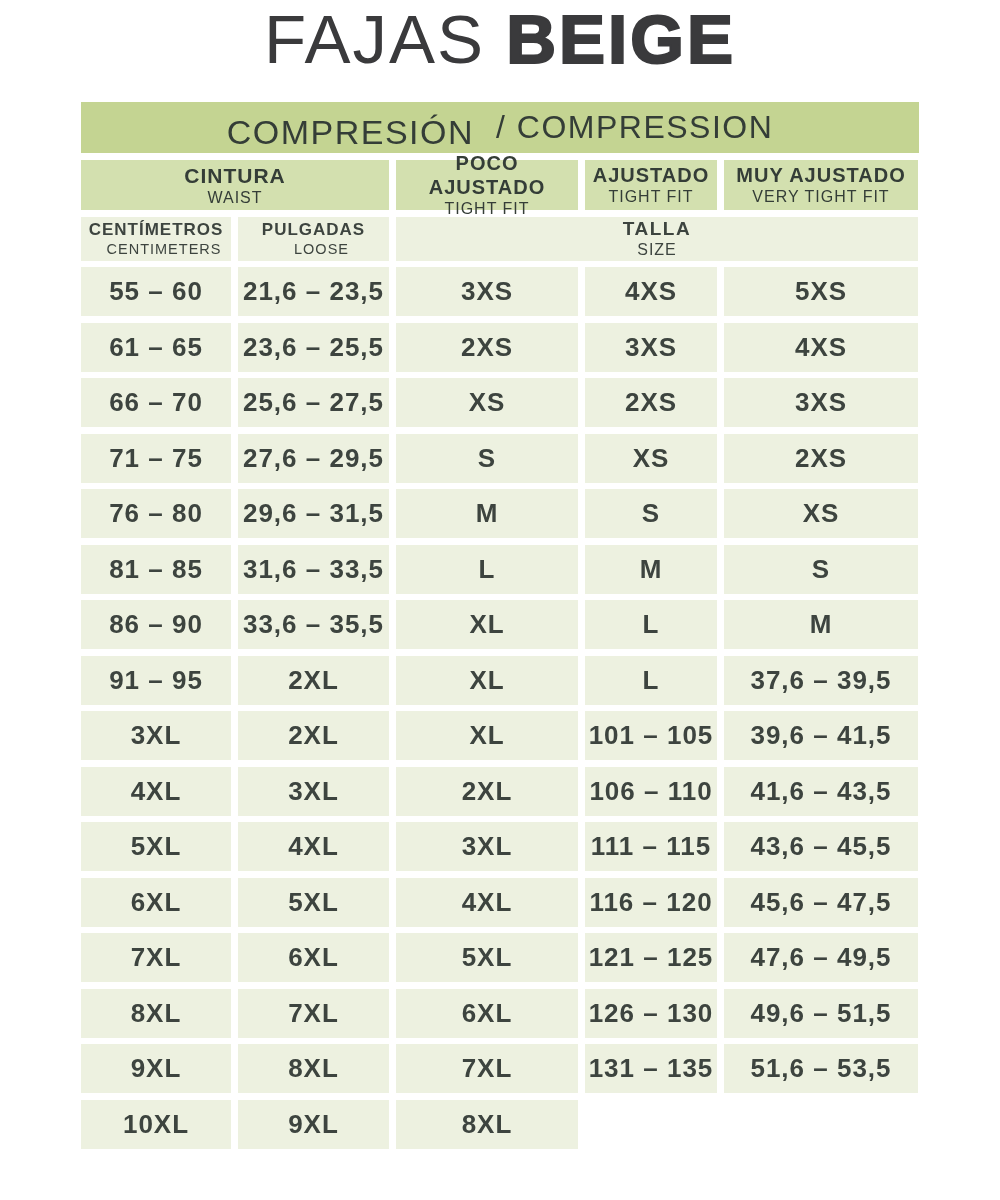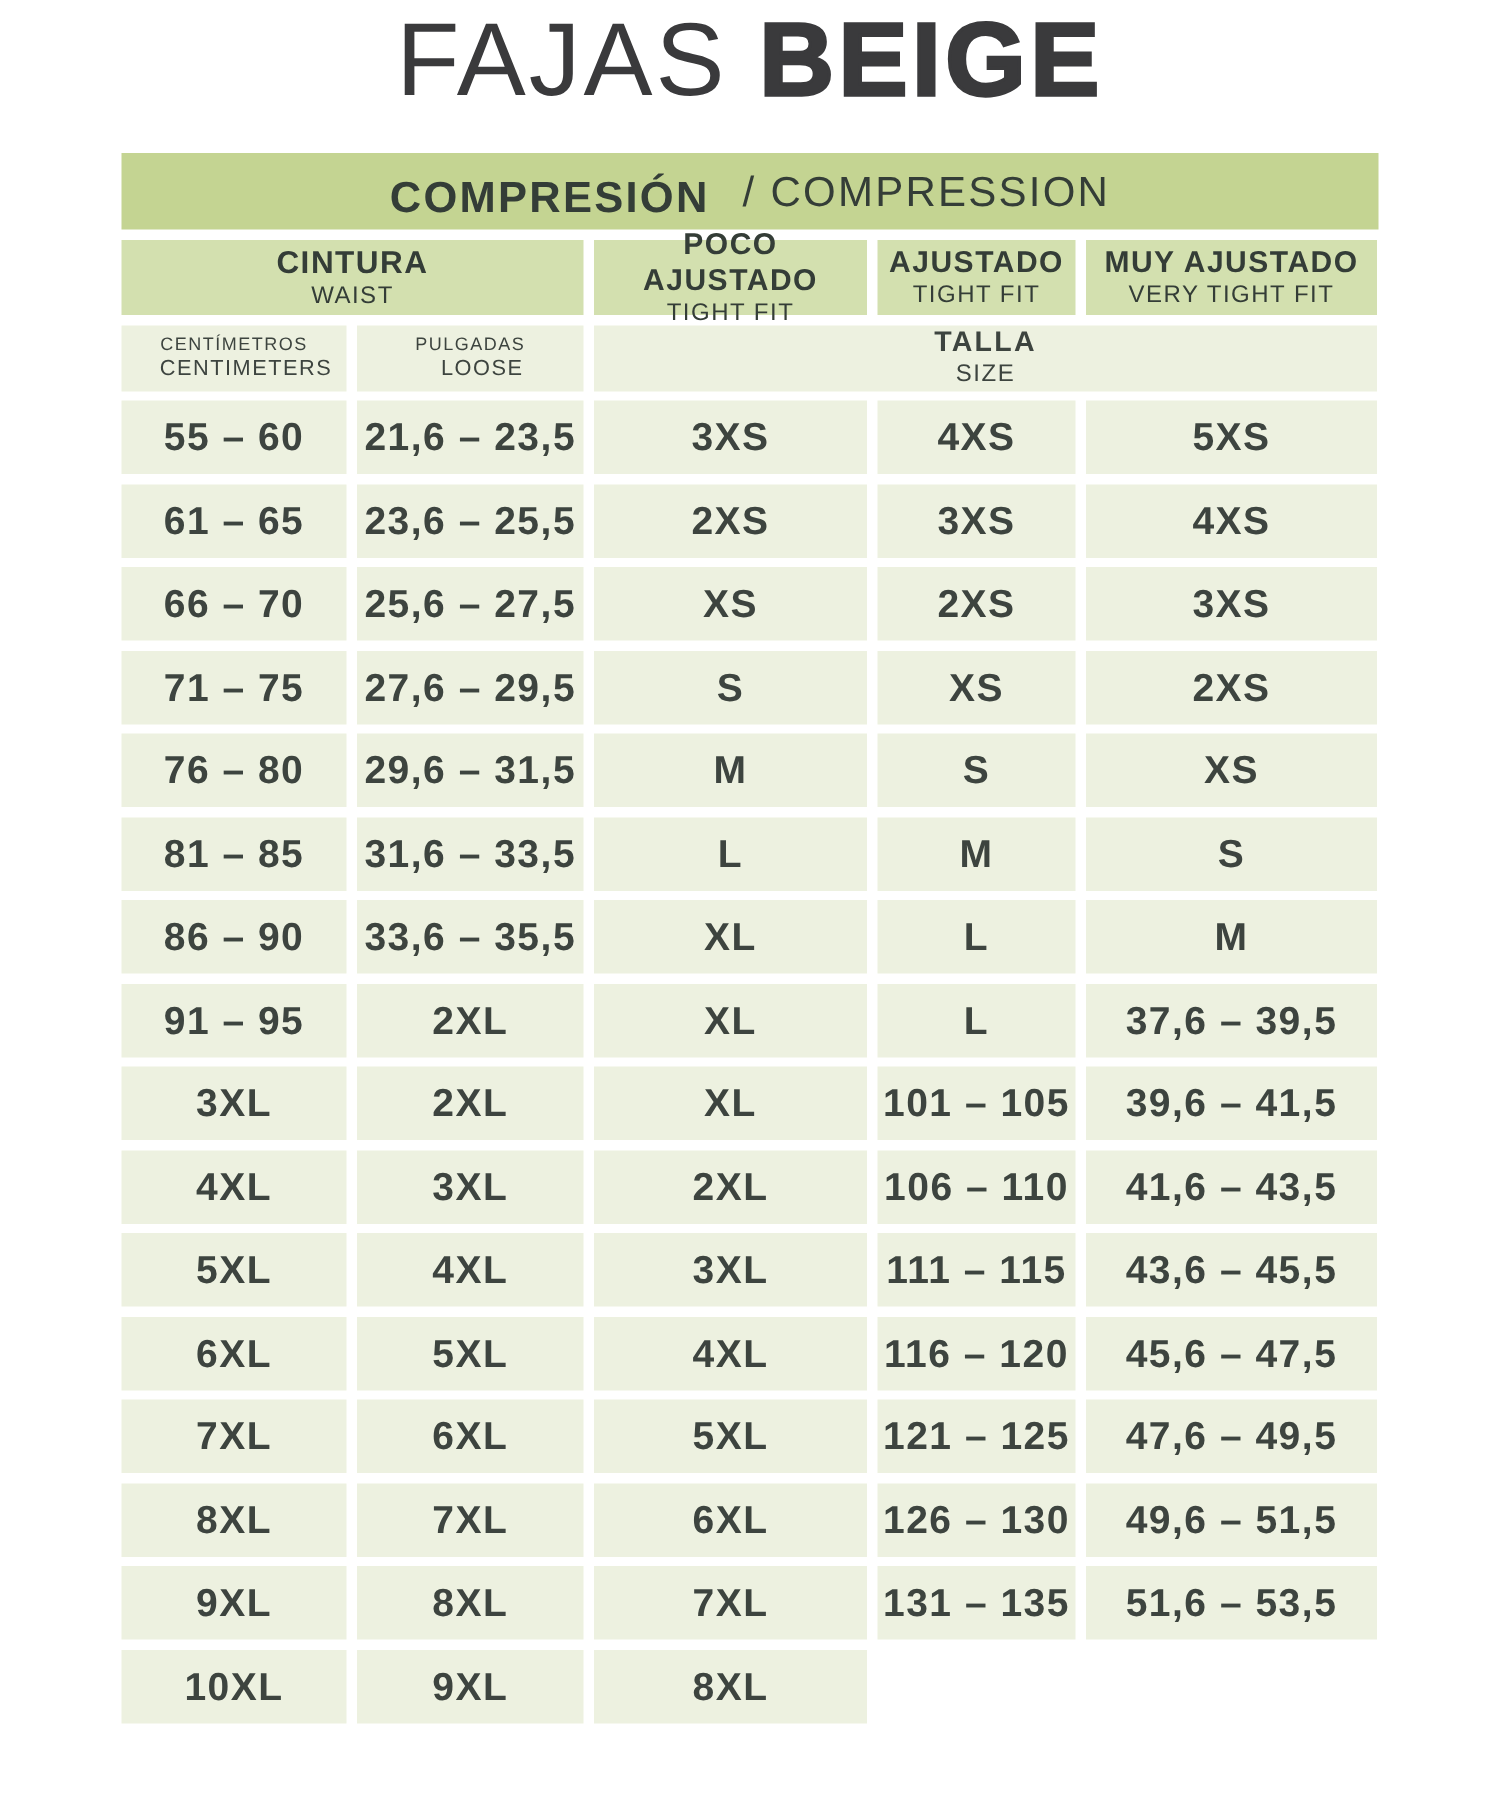--- a/index.html
+++ b/index.html
@@ -33,7 +33,7 @@
     justify-content: center;
     margin-bottom: 7px;
   }
-  .banner .main { font-size: 29px; font-weight: 700; letter-spacing: 1.5px; color: #343d37; margin-top: 10px; }
+  .banner .main { font-size: 34px; font-weight: 400; letter-spacing: 1.5px; color: #343d37; margin-top: 10px; }
   .banner .sub  { font-size: 28px; font-weight: 400; letter-spacing: 1.5px; color: #343d37; margin-left: 22px; }
 
   .grid {

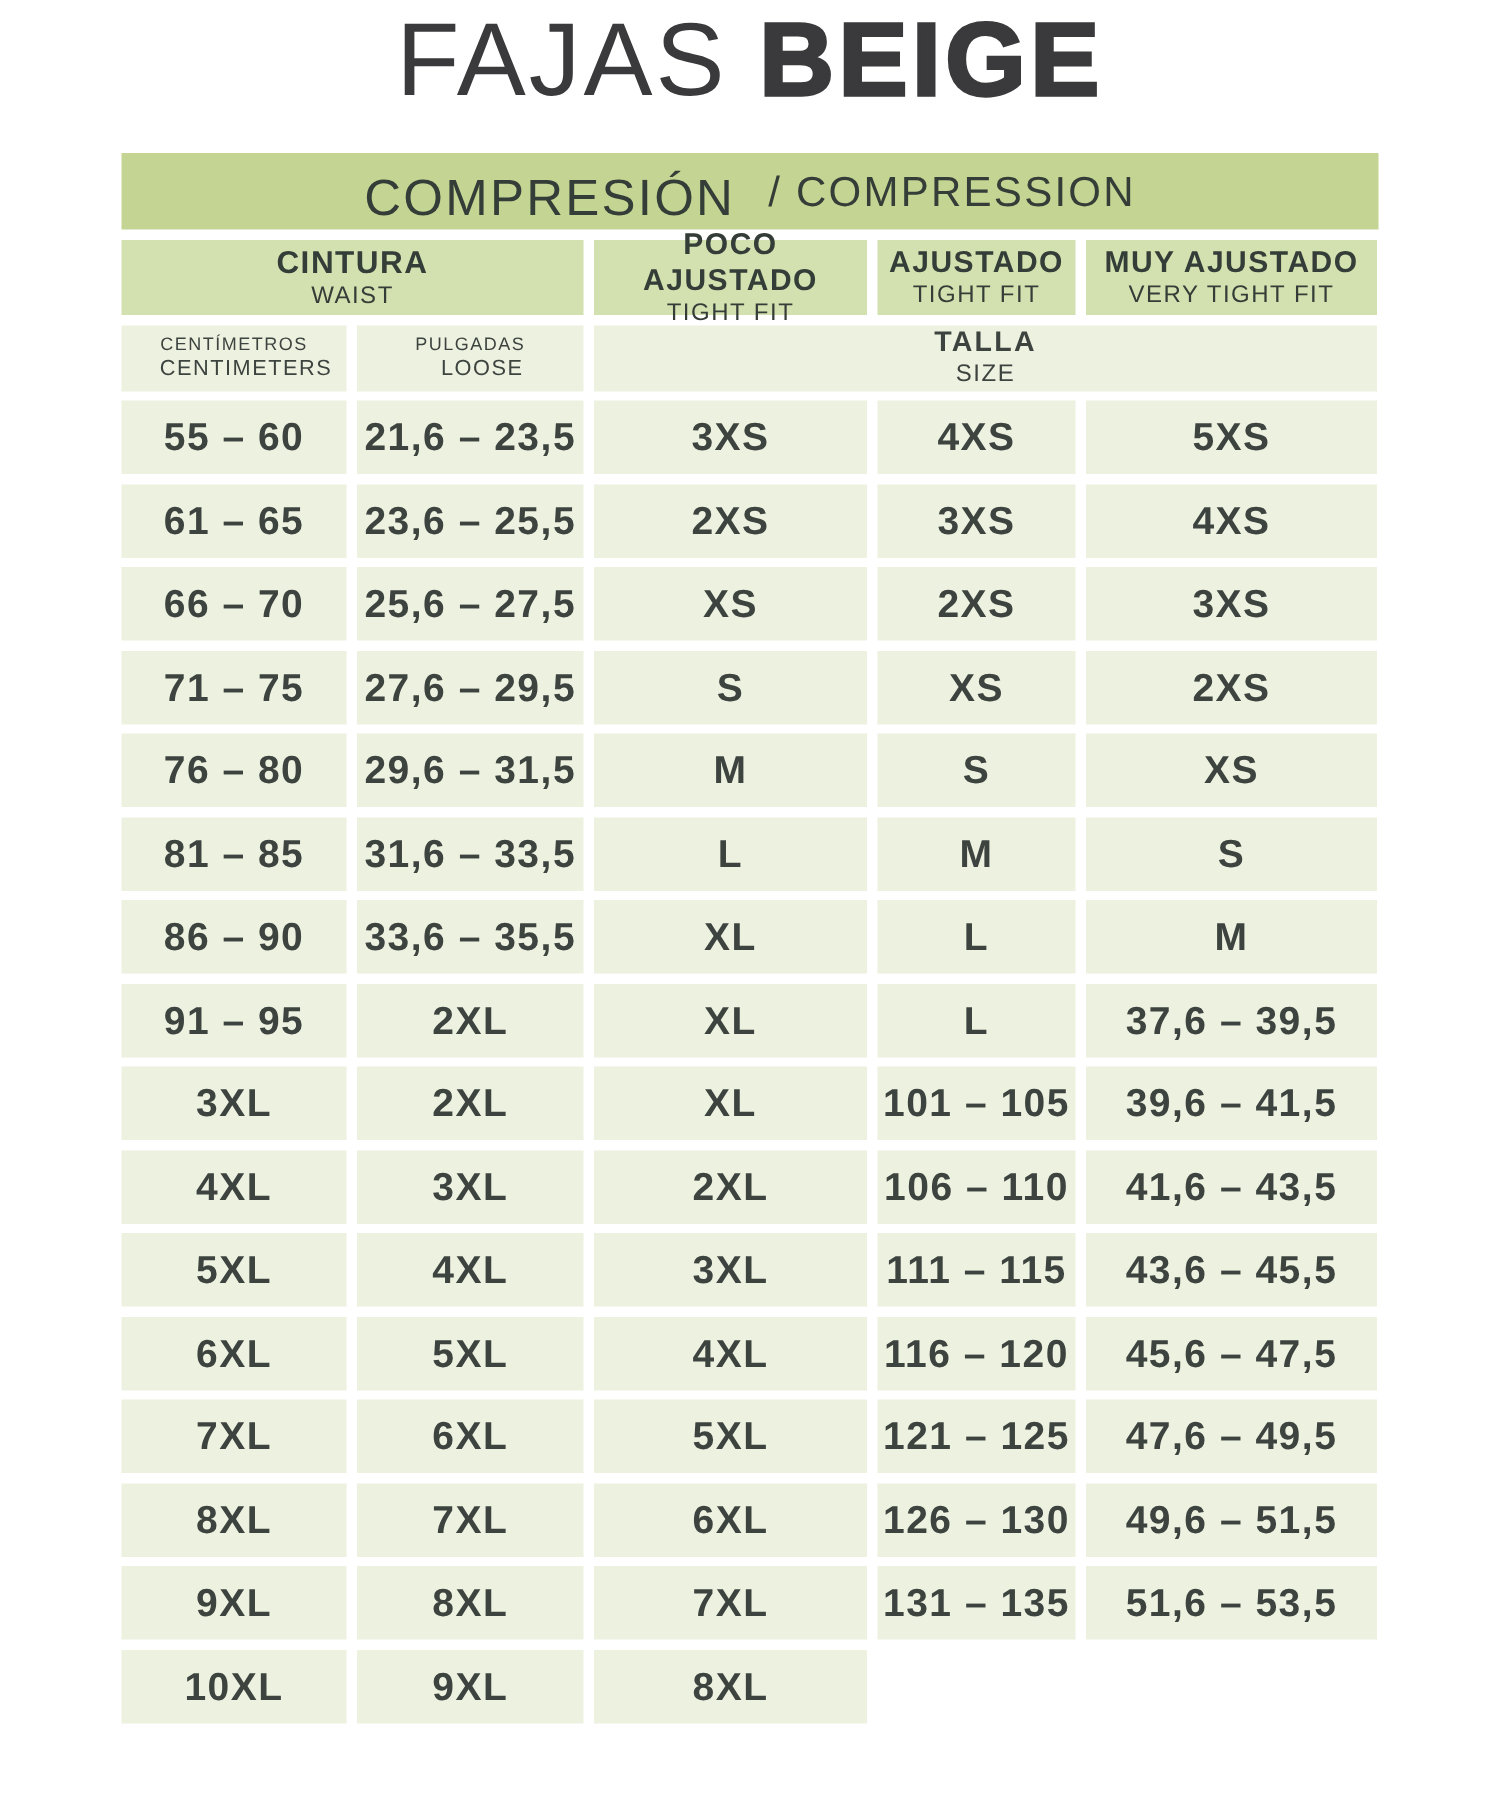--- a/index.html
+++ b/index.html
@@ -34,7 +34,7 @@
     margin-bottom: 7px;
   }
   .banner .main { font-size: 34px; font-weight: 400; letter-spacing: 1.5px; color: #343d37; margin-top: 10px; }
-  .banner .sub  { font-size: 28px; font-weight: 400; letter-spacing: 1.5px; color: #343d37; margin-left: 22px; }
+  .banner .sub  { font-size: 32px; font-weight: 400; letter-spacing: 1.5px; color: #343d37; margin-left: 22px; }
 
   .grid {
     display: grid;

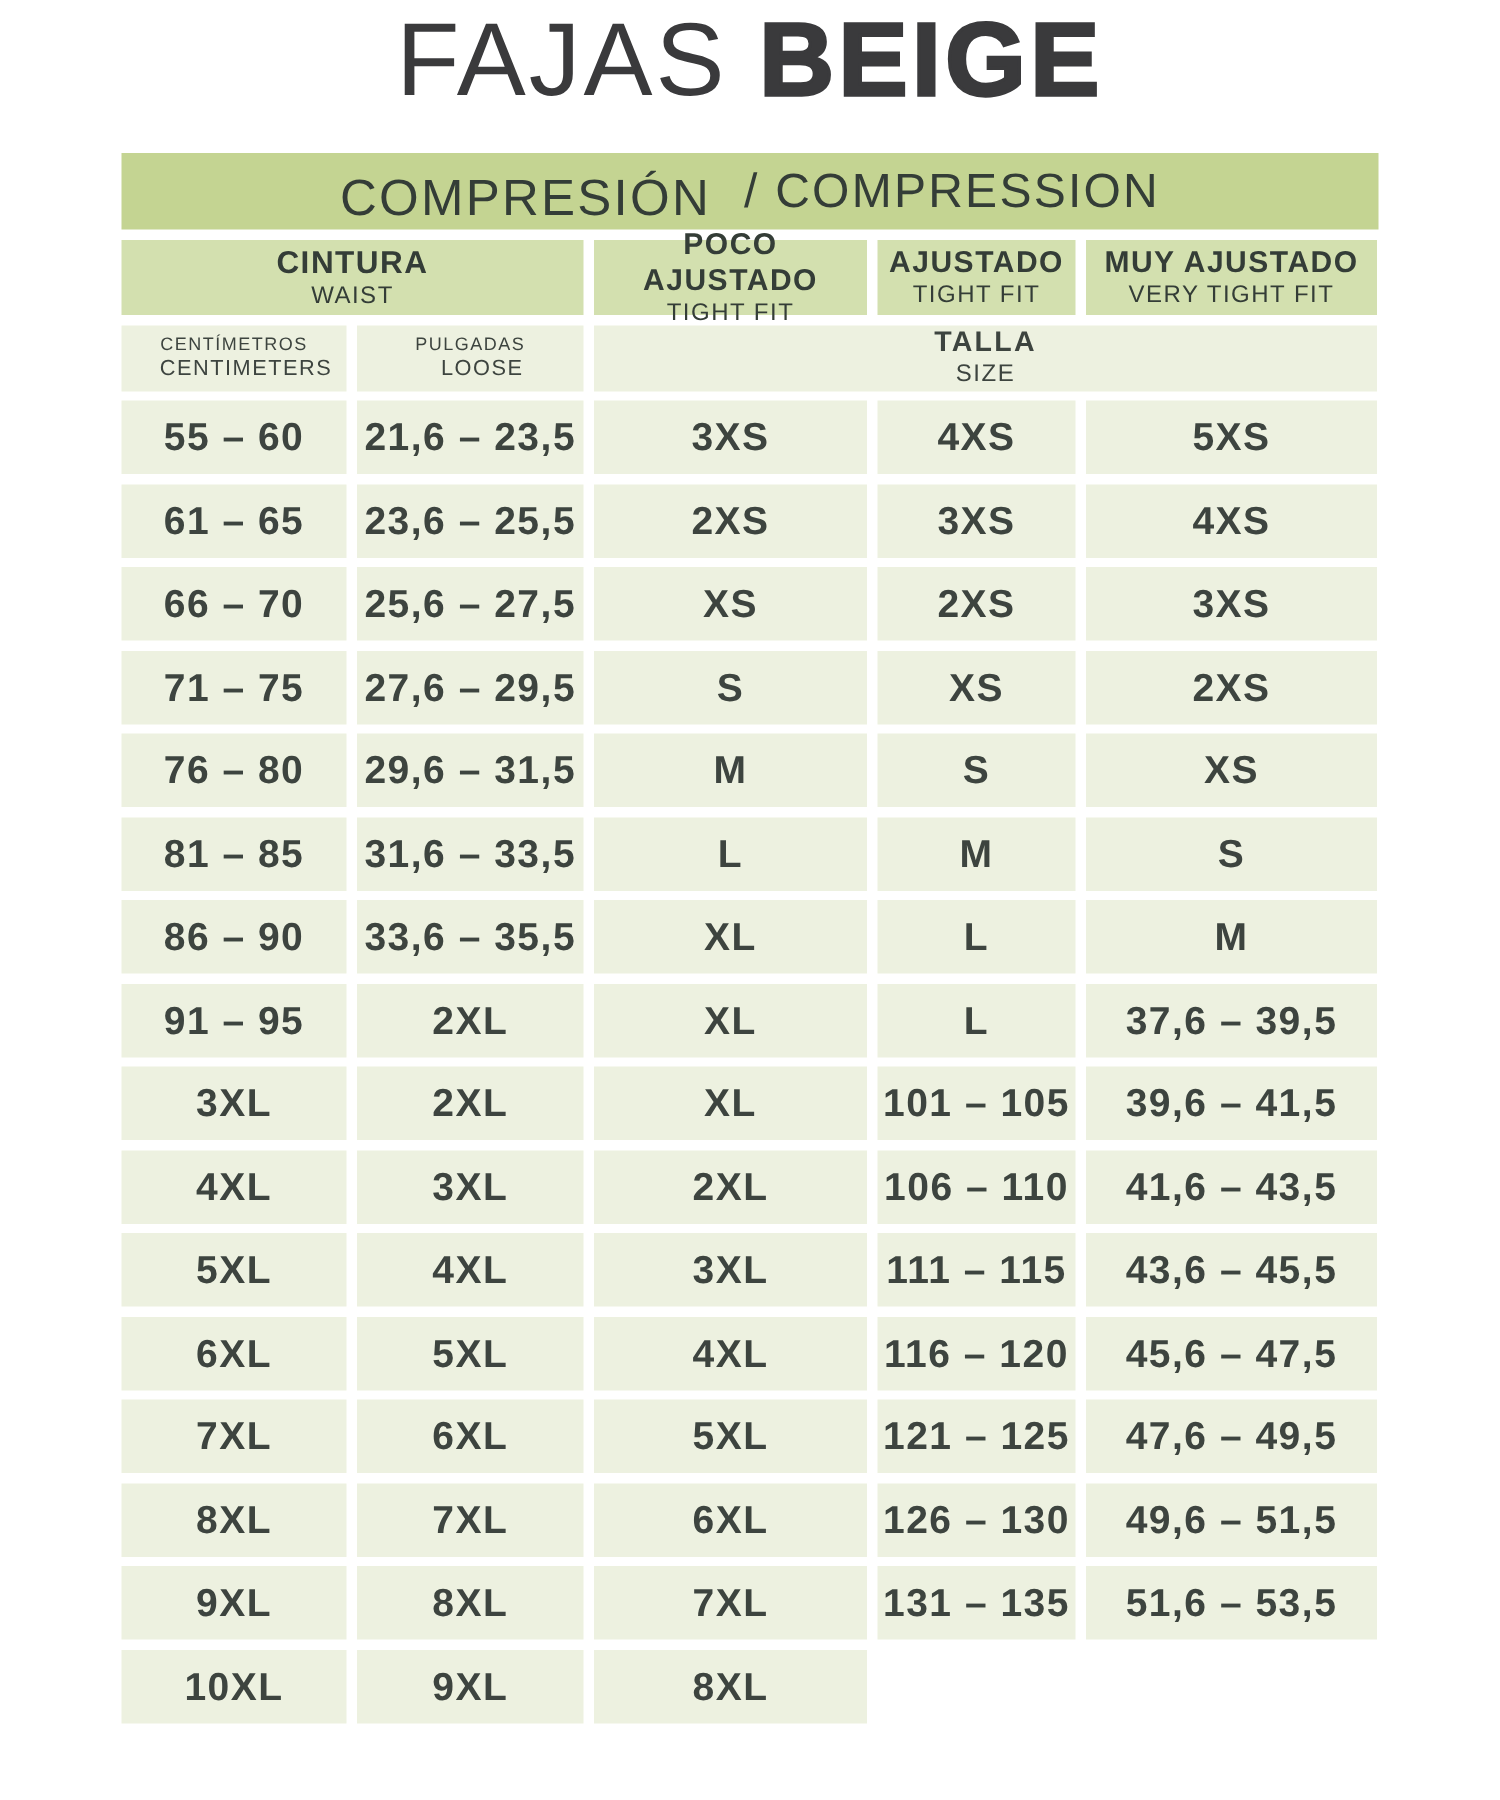--- a/index.html
+++ b/index.html
@@ -59,7 +59,7 @@
   .hdr-main { font-size: 20px; font-weight: 700; letter-spacing: 1px; color: #343d37; line-height: 1.2; }
   .hdr-sub  { font-size: 16px; font-weight: 400; letter-spacing: 1px; color: #343d37; line-height: 1.2; }
 
-  .subhdr-main { font-size: 12px; font-weight: 400; letter-spacing: 1px; line-height: 1.25; }
+  .subhdr-main { font-size: 17px; font-weight: 700; letter-spacing: 1px; line-height: 1.25; }
   .subhdr-sub  { font-size: 14.5px; font-weight: 400; letter-spacing: 1px; line-height: 1.25; margin-left: 16px; }
 
   .talla-main { font-size: 19px; font-weight: 700; letter-spacing: 1.5px; line-height: 1.2; }

